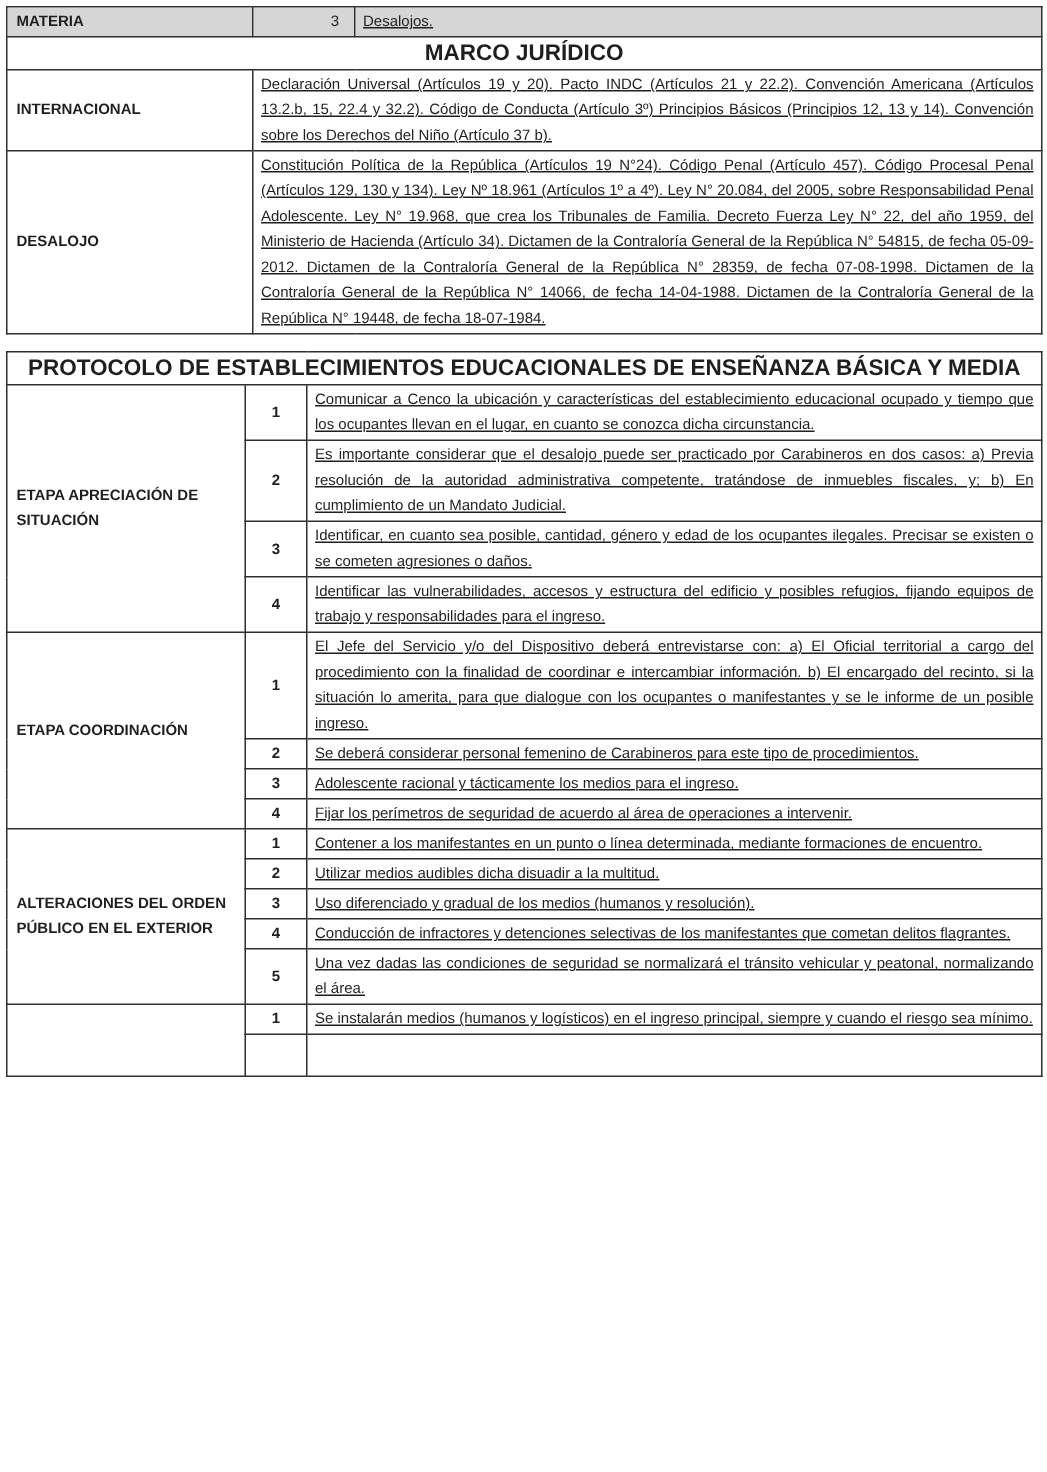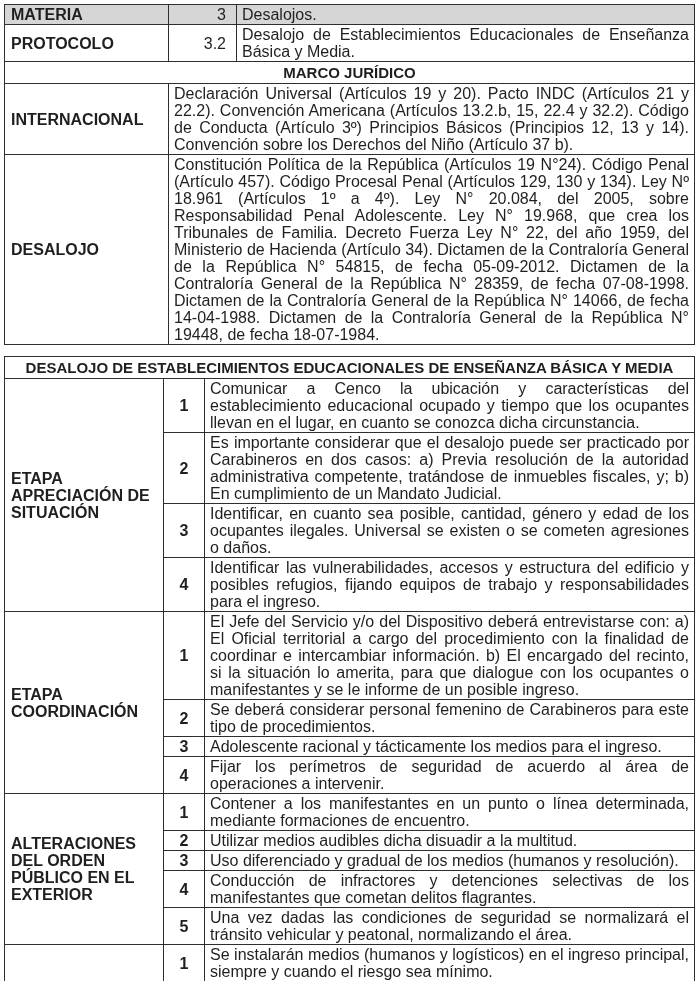--- a/index.html
+++ b/index.html
@@ -19,7 +19,7 @@
   td {
     border: 1px solid #2e2e2e;
     padding: 1px 5px;
-    font-size: 16px;
+    font-size: 10px;
     line-height: 17px;
     vertical-align: middle;
     overflow: hidden;

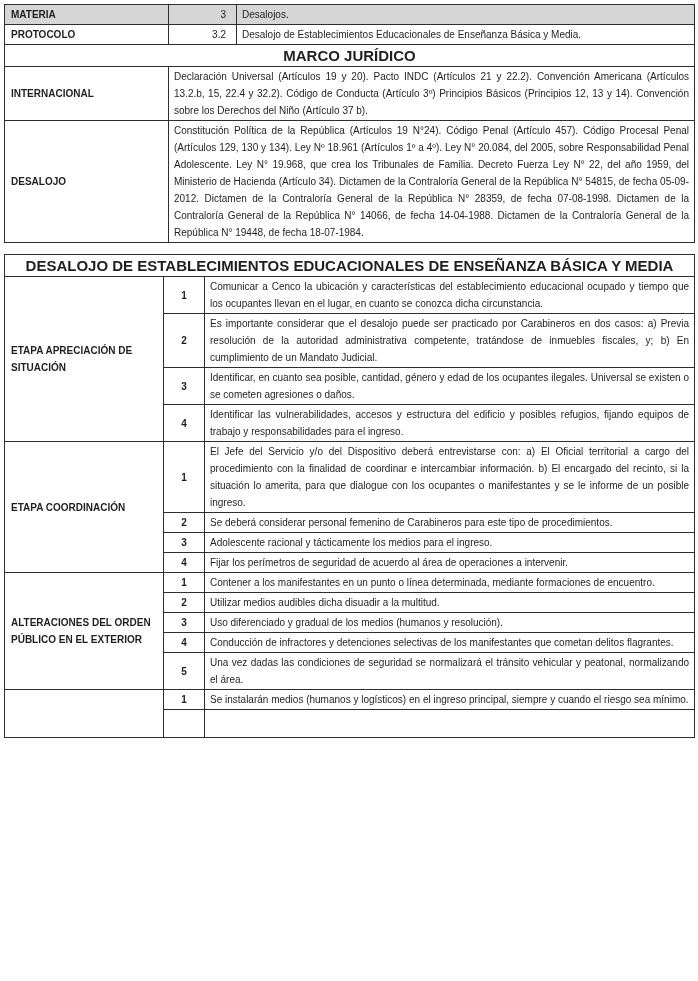--- a/index.html
+++ b/index.html
@@ -37,7 +37,7 @@
   .lbl { font-weight: bold; padding-left: 6px; }
   .num1 { text-align: right; padding-right: 10px; }
   .num2 { text-align: center; font-weight: bold; }
-  .desc { text-align: justify; }
+  .desc { text-align: justify; text-decoration: underline; }
   .hdr {
     text-align: center; font-weight: bold;
     font-size: 15px; line-height: 19px;

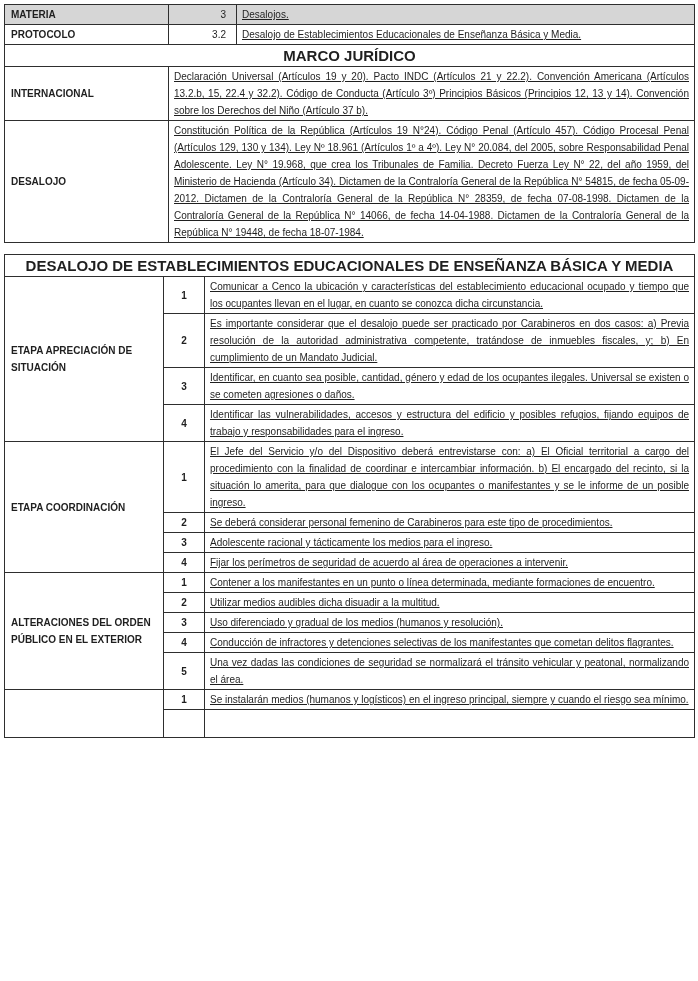--- a/index.html
+++ b/index.html
@@ -62,11 +62,6 @@
           <td class="lbl">MATERIA</td>
           <td class="num1">3</td>
           <td class="desc">Desalojos.</td>
-        </tr>
-        <tr>
-          <td class="lbl">PROTOCOLO</td>
-          <td class="num1">3.2</td>
-          <td class="desc">Desalojo de Establecimientos Educacionales de Enseñanza Básica y Media.</td>
         </tr>
       </tbody>
     <tbody>

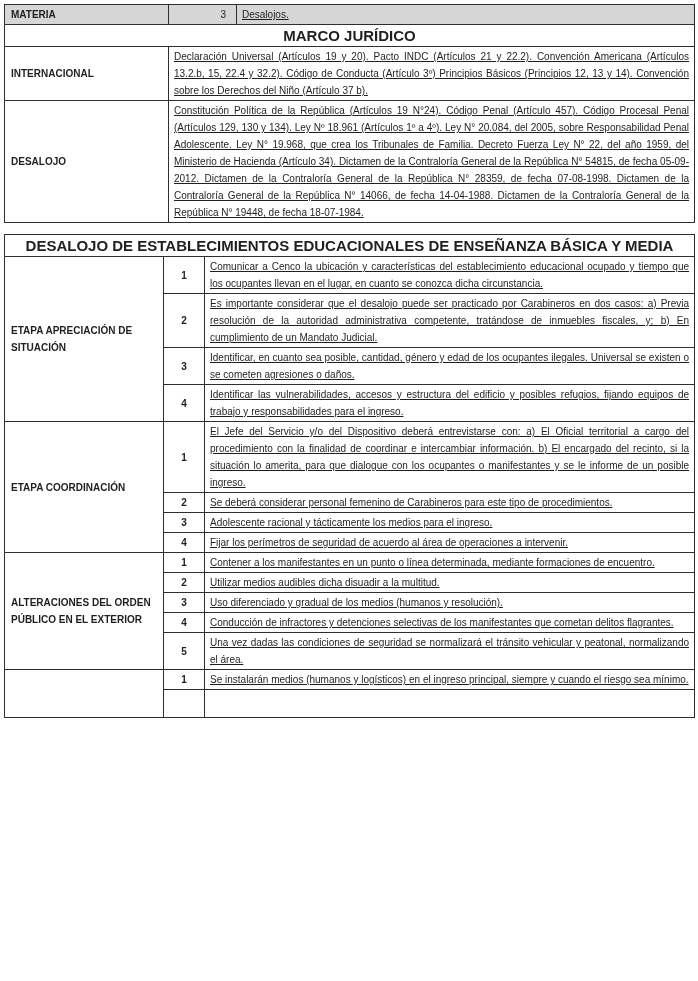--- a/index.html
+++ b/index.html
@@ -89,7 +89,7 @@
       </colgroup>
     <tbody>
       <tr>
-        <td class="hdr" colspan="3">DESALOJO DE ESTABLECIMIENTOS EDUCACIONALES DE ENSEÑANZA BÁSICA Y MEDIA</td>
+        <td class="hdr" colspan="3">PROTOCOLO DE ESTABLECIMIENTOS EDUCACIONALES DE ENSEÑANZA BÁSICA Y MEDIA</td>
       </tr>
     </tbody>
     <tbody>

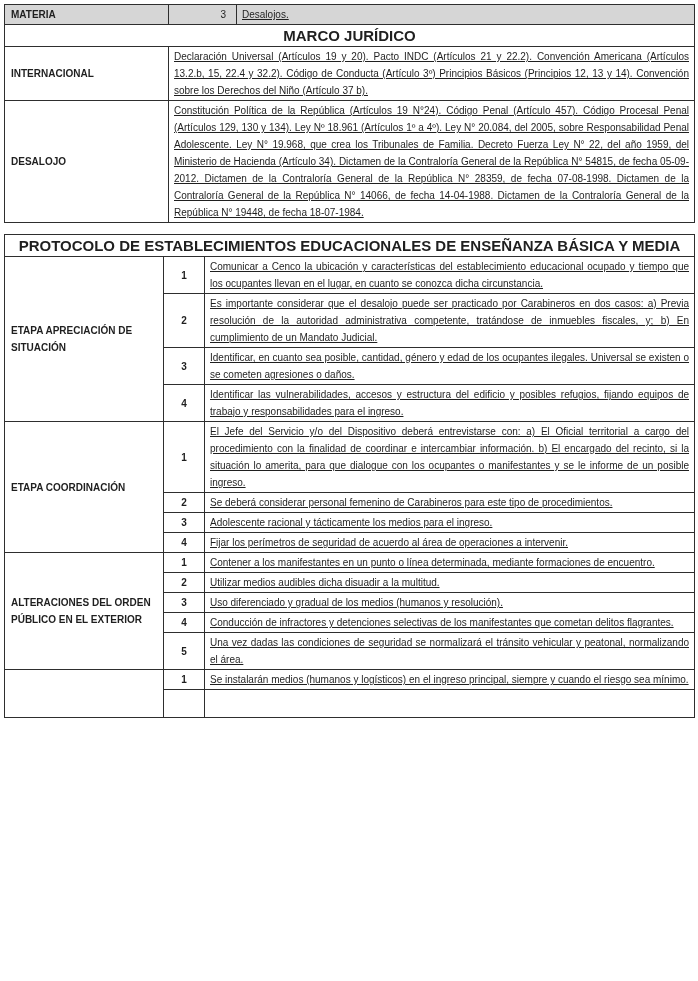--- a/index.html
+++ b/index.html
@@ -104,7 +104,7 @@
         </tr>
         <tr>
           <td class="num2">3</td>
-          <td class="desc">Identificar, en cuanto sea posible, cantidad, género y edad de los ocupantes ilegales. Universal se existen o se cometen agresiones o daños.</td>
+          <td class="desc">Identificar, en cuanto sea posible, cantidad, género y edad de los ocupantes ilegales. Precisar se existen o se cometen agresiones o daños.</td>
         </tr>
         <tr>
           <td class="num2">4</td>

